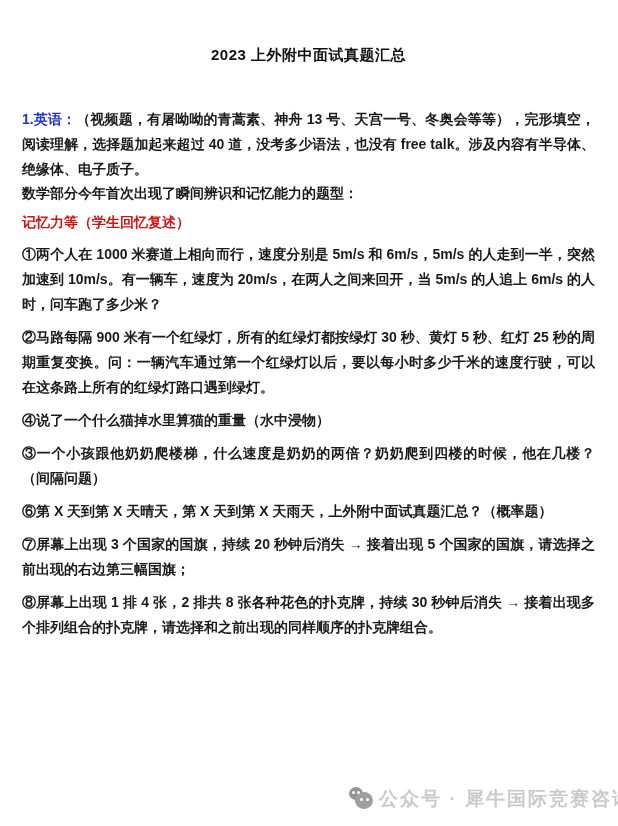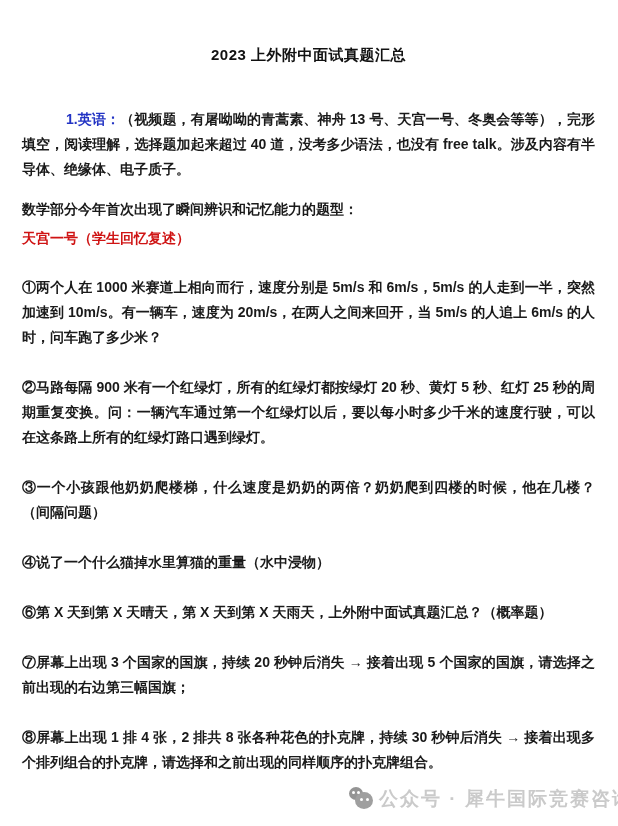--- a/index.html
+++ b/index.html
@@ -42,7 +42,7 @@
     color:#cf1414;
     font-size:14px;
   }
-  .label-blue{color:#2233c4;margin-left:44px;}
+  .label-blue{color:#2233c4;}
   .small-seg{font-size:12.5px;}
   .question{margin-top:25px;}
   .watermark{

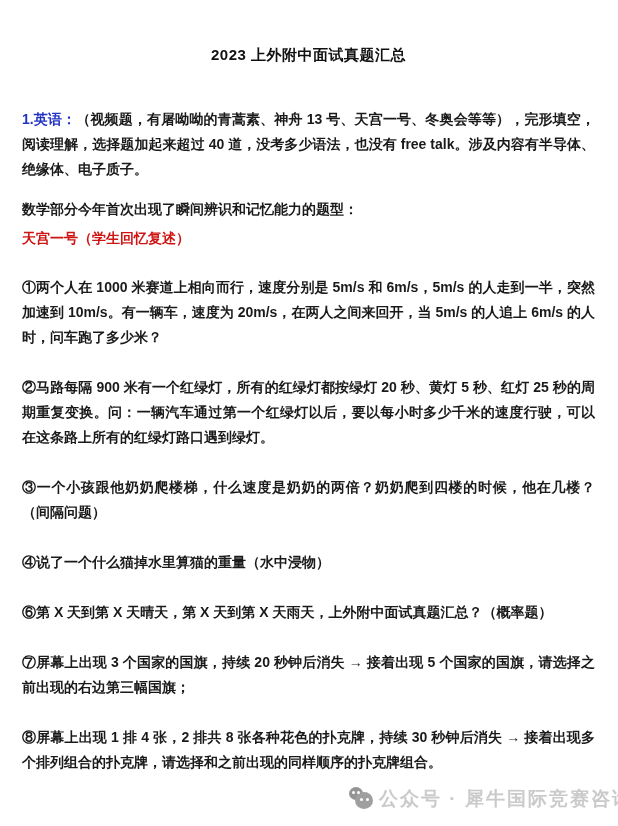--- a/index.html
+++ b/index.html
@@ -35,7 +35,7 @@
   }
   .p-english{margin-top:42px;}
   .p-math{margin-top:24px;line-height:23px;}
-  .p-note{margin-top:16px;line-height:23px;}
+  .p-note{margin-top:0;line-height:23px;}
   .q-heading{
     margin-top:6px;
     line-height:23px;

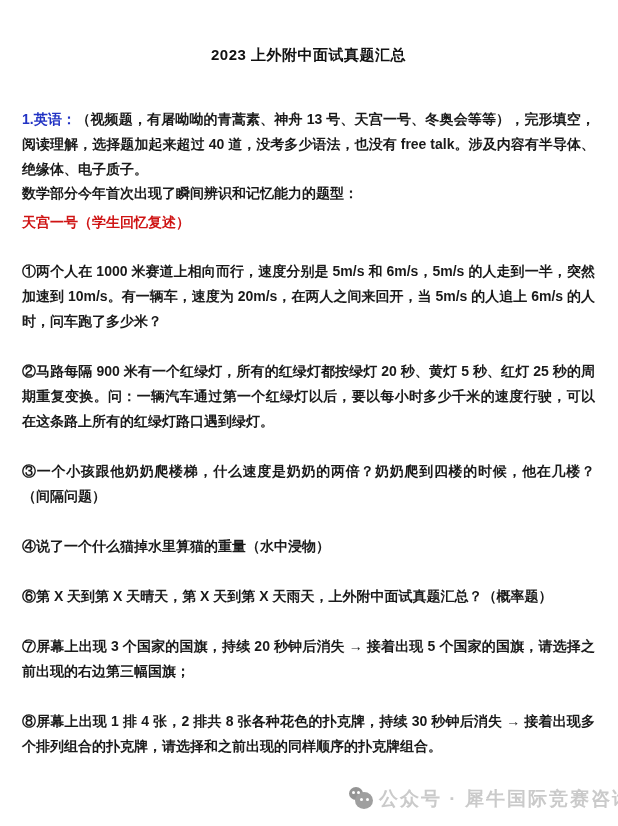--- a/index.html
+++ b/index.html
@@ -90,7 +90,7 @@
 
   <p class="p-note">数学部分今年首次出现了瞬间辨识和记忆能力的题型：</p>
 
-  <p class="q-heading">天宫一号（学生回忆复述）</p>
+  <p class="q-heading">记忆力等（学生回忆复述）</p>
 
   <p class="question">①两个人在 1000 米赛道上相向而行，速度分别是 5m/s 和 6m/s，5m/s 的人走到一半，突然加速到 10m/s。有一辆车，速度为 20m/s，在两人之间来回开，当 5m/s 的人追上 6m/s 的人时，问车跑了多少米？</p>
   <p class="question">②马路每隔 900 米有一个红绿灯，所有的红绿灯都按绿灯 20 秒、黄灯 5 秒、红灯 25 秒的周期重复变换。问：一辆汽车通过第一个红绿灯以后，要以每小时多少千米的速度行驶，可以在这条路上所有的红绿灯路口遇到绿灯。</p>

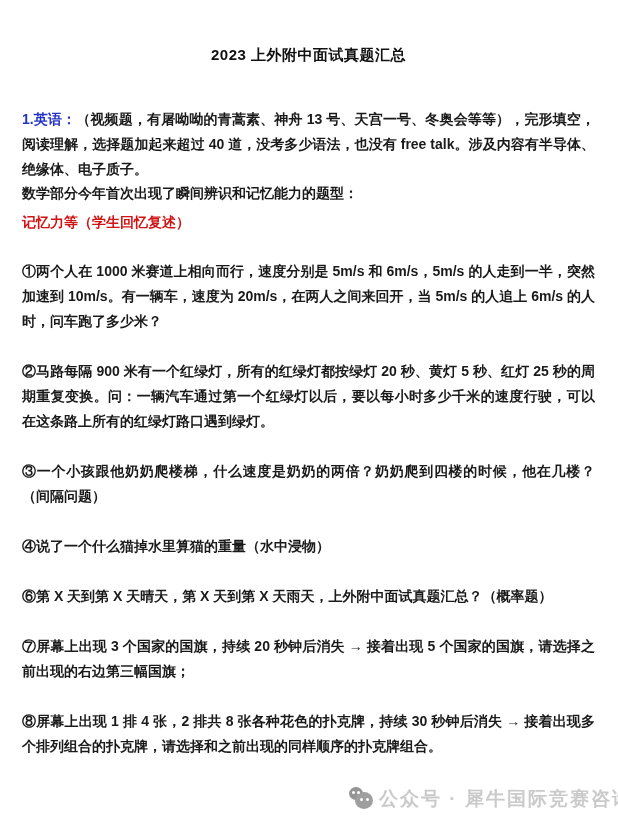--- a/index.html
+++ b/index.html
@@ -44,7 +44,7 @@
   }
   .label-blue{color:#2233c4;}
   .small-seg{font-size:12.5px;}
-  .question{margin-top:25px;}
+  .question{margin-top:8px;}
   .watermark{
     position:absolute;
     left:349px;top:786px;

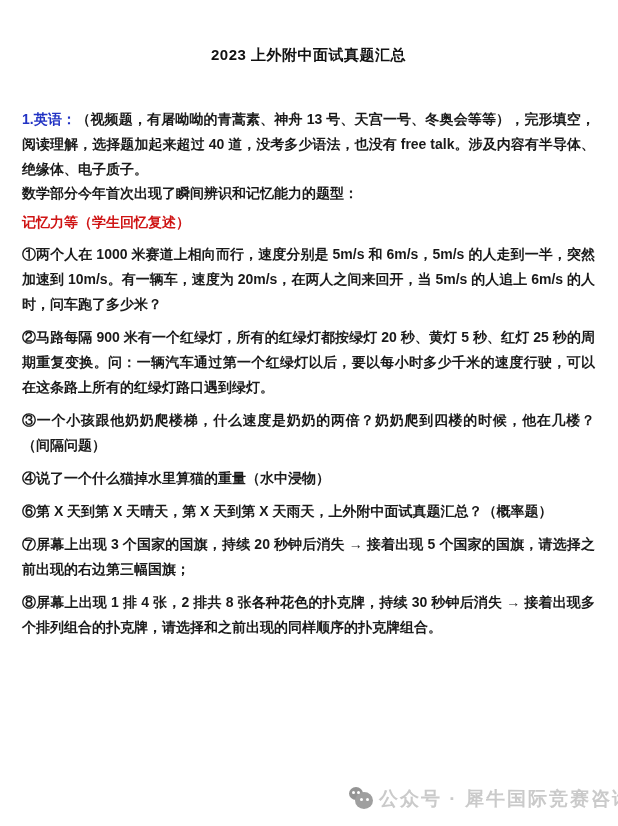--- a/index.html
+++ b/index.html
@@ -93,7 +93,7 @@
   <p class="q-heading">记忆力等（学生回忆复述）</p>
 
   <p class="question">①两个人在 1000 米赛道上相向而行，速度分别是 5m/s 和 6m/s，5m/s 的人走到一半，突然加速到 10m/s。有一辆车，速度为 20m/s，在两人之间来回开，当 5m/s 的人追上 6m/s 的人时，问车跑了多少米？</p>
-  <p class="question">②马路每隔 900 米有一个红绿灯，所有的红绿灯都按绿灯 20 秒、黄灯 5 秒、红灯 25 秒的周期重复变换。问：一辆汽车通过第一个红绿灯以后，要以每小时多少千米的速度行驶，可以在这条路上所有的红绿灯路口遇到绿灯。</p>
+  <p class="question">②马路每隔 900 米有一个红绿灯，所有的红绿灯都按绿灯 30 秒、黄灯 5 秒、红灯 25 秒的周期重复变换。问：一辆汽车通过第一个红绿灯以后，要以每小时多少千米的速度行驶，可以在这条路上所有的红绿灯路口遇到绿灯。</p>
   <p class="question">③一个小孩跟他奶奶爬楼梯，什么速度是奶奶的两倍？奶奶爬到四楼的时候，他在几楼？（间隔问题）</p>
   <p class="question">④说了一个什么猫掉水里算猫的重量（水中浸物）</p>
   <p class="question">⑥第 X 天到第 X 天晴天，第 X 天到第 X 天雨天，上外附中面试真题汇总？（概率题）</p>

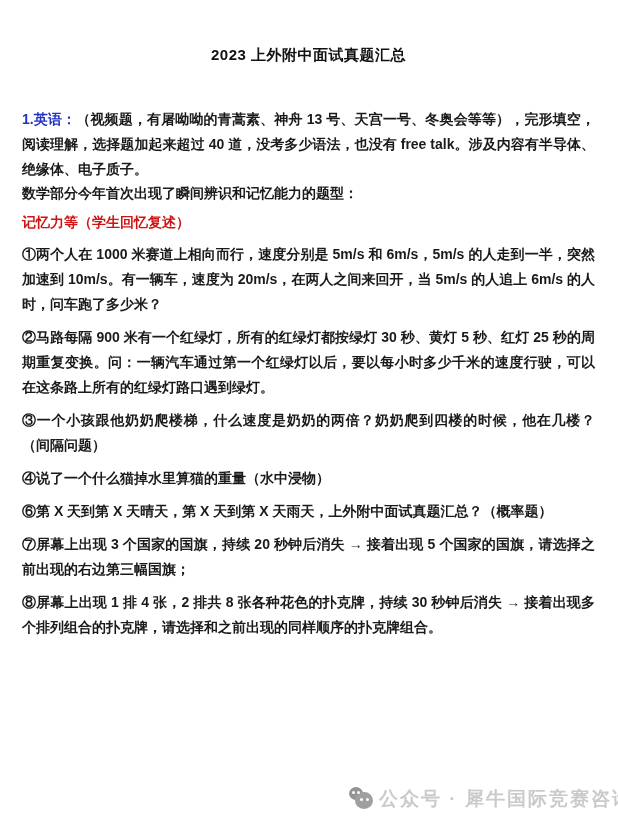--- a/index.html
+++ b/index.html
@@ -94,8 +94,8 @@
 
   <p class="question">①两个人在 1000 米赛道上相向而行，速度分别是 5m/s 和 6m/s，5m/s 的人走到一半，突然加速到 10m/s。有一辆车，速度为 20m/s，在两人之间来回开，当 5m/s 的人追上 6m/s 的人时，问车跑了多少米？</p>
   <p class="question">②马路每隔 900 米有一个红绿灯，所有的红绿灯都按绿灯 30 秒、黄灯 5 秒、红灯 25 秒的周期重复变换。问：一辆汽车通过第一个红绿灯以后，要以每小时多少千米的速度行驶，可以在这条路上所有的红绿灯路口遇到绿灯。</p>
+  <p class="question">④说了一个什么猫掉水里算猫的重量（水中浸物）</p>
   <p class="question">③一个小孩跟他奶奶爬楼梯，什么速度是奶奶的两倍？奶奶爬到四楼的时候，他在几楼？（间隔问题）</p>
-  <p class="question">④说了一个什么猫掉水里算猫的重量（水中浸物）</p>
   <p class="question">⑥第 X 天到第 X 天晴天，第 X 天到第 X 天雨天，上外附中面试真题汇总？（概率题）</p>
   <p class="question">⑦屏幕上出现 3 个国家的国旗，持续 20 秒钟后消失 → 接着出现 5 个国家的国旗，请选择之前出现的右边第三幅国旗；</p>
   <p class="question">⑧屏幕上出现 1 排 4 张，2 排共 8 张各种花色的扑克牌，持续 30 秒钟后消失 → 接着出现多个排列组合的扑克牌，请选择和之前出现的同样顺序的扑克牌组合。</p>

